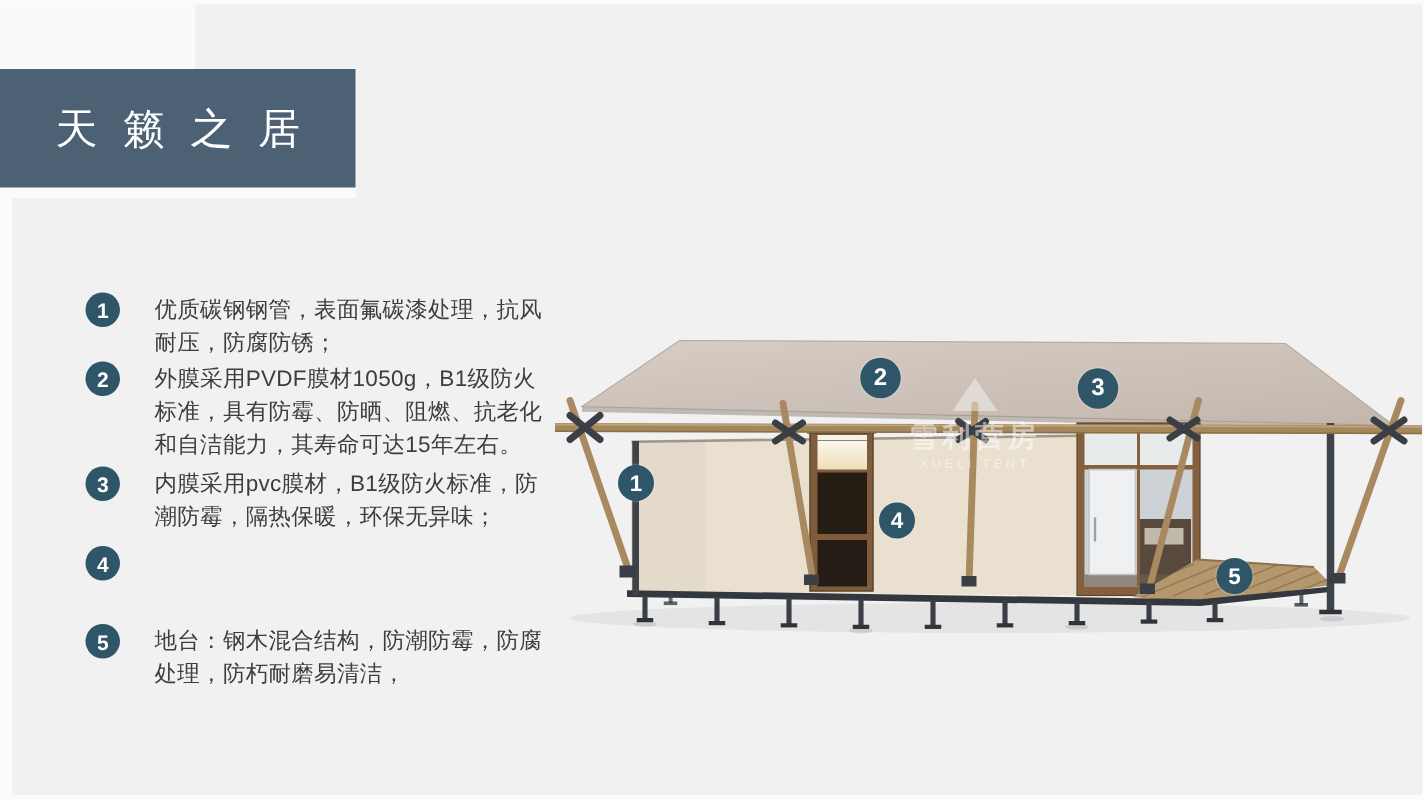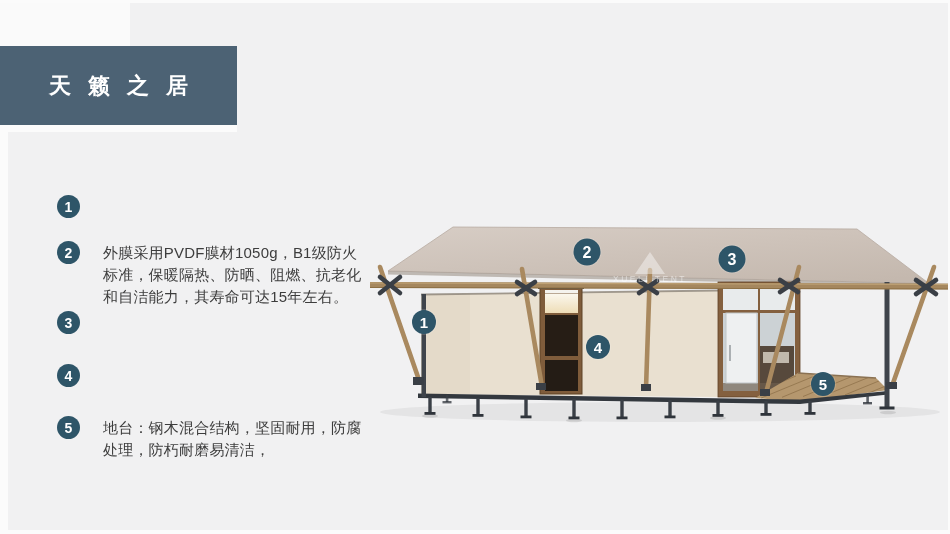--- a/index.html
+++ b/index.html
@@ -10,7 +10,7 @@
   .accent-under-title{position:absolute;left:0;top:125px;width:237px;height:7px;background:#fbfbfb;}
   .title-box{position:absolute;left:0;top:46px;width:237px;height:79px;background:#4c6274;
              display:flex;align-items:center;justify-content:center;}
-  .title-box .title{color:#ffffff;font-size:22px;font-weight:bold;letter-spacing:17px;text-indent:17px;white-space:nowrap;}
+  .title-box .title{color:#ffffff;font-size:28px;font-weight:normal;letter-spacing:17px;text-indent:17px;white-space:nowrap;}
   
   .item{position:absolute;left:57px;display:flex;}
   .i1{top:196px}.i2{top:242px}.i3{top:312px}.i4{top:365px}.i5{top:417px}

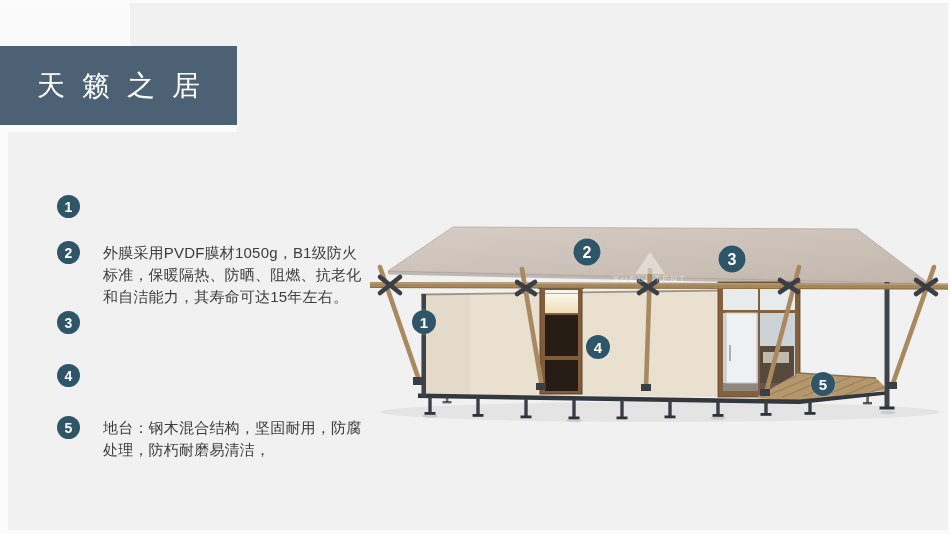--- a/index.html
+++ b/index.html
@@ -52,6 +52,7 @@
 
   <div class="item i1">
     <div class="badge">1</div>
+    <div class="ftext">优质碳钢钢管，表面氟碳漆处理，抗风耐压，防腐防锈；</div>
   </div>
   <div class="item i2">
     <div class="badge">2</div>

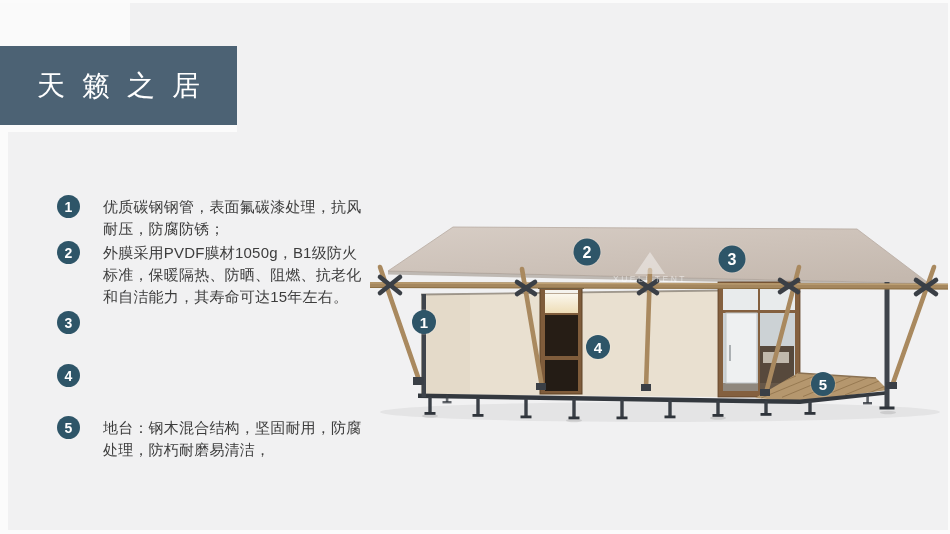--- a/index.html
+++ b/index.html
@@ -56,7 +56,7 @@
   </div>
   <div class="item i2">
     <div class="badge">2</div>
-    <div class="ftext">外膜采用PVDF膜材1050g，B1级防火标准，保暖隔热、防晒、阻燃、抗老化和自洁能力，其寿命可达15年左右。</div>
+    <div class="ftext">外膜采用PVDF膜材1050g，B1级防火标准，具有防霉、防晒、阻燃、抗老化和自洁能力，其寿命可达15年左右。</div>
   </div>
   <div class="item i3">
     <div class="badge">3</div>

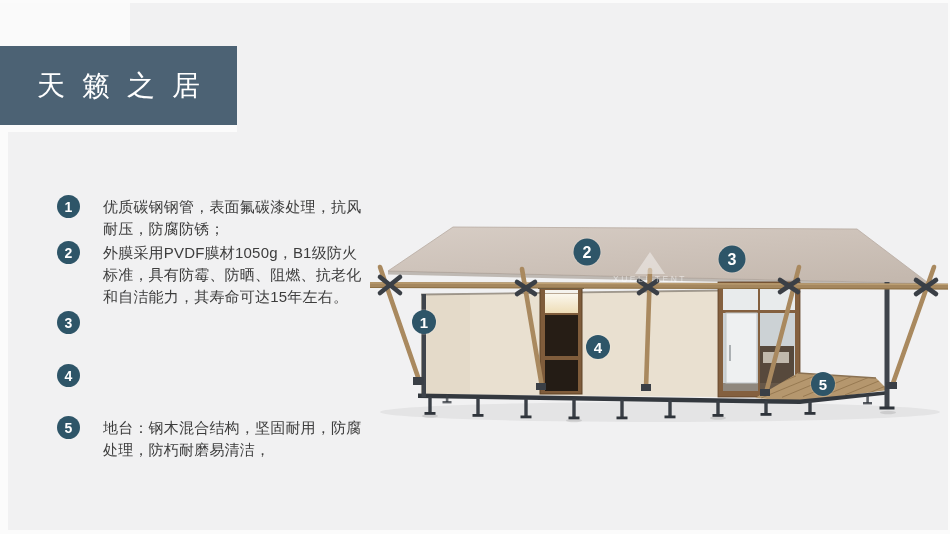--- a/index.html
+++ b/index.html
@@ -214,6 +214,7 @@
 
   <div class="watermark">
     <div class="wm-icon"></div>
+    <div class="wm-cn">雪利营房</div>
     <div class="wm-en">XUELI TENT</div>
   </div>
 

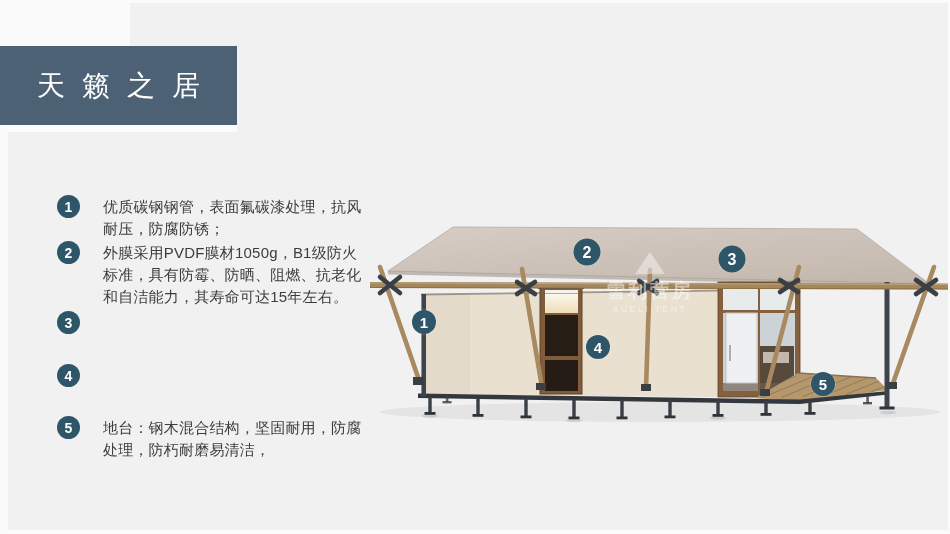--- a/index.html
+++ b/index.html
@@ -60,6 +60,7 @@
   </div>
   <div class="item i3">
     <div class="badge">3</div>
+    <div class="ftext">内膜采用pvc膜材，B1级防火标准，防潮防霉，隔热保暖，环保无异味；</div>
   </div>
   <div class="item i4">
     <div class="badge">4</div>

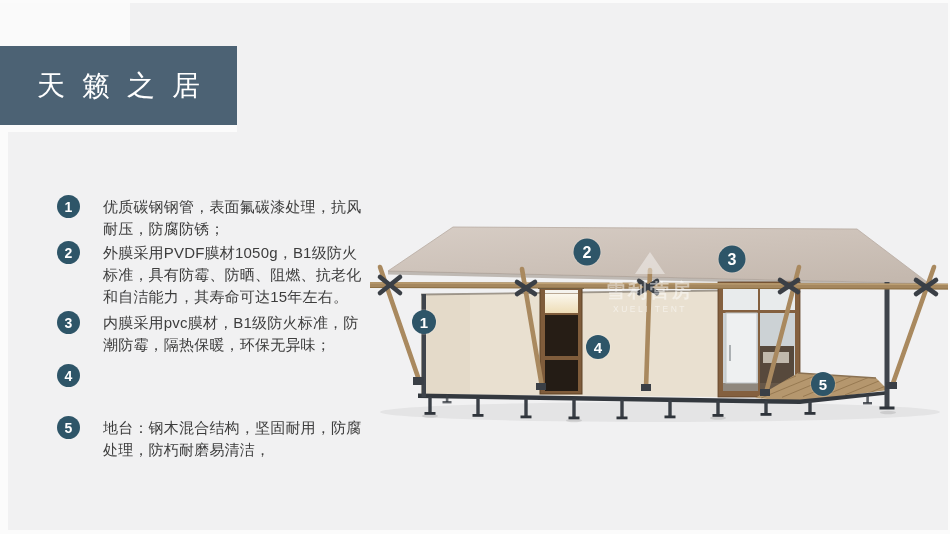--- a/index.html
+++ b/index.html
@@ -67,7 +67,7 @@
   </div>
   <div class="item i5">
     <div class="badge">5</div>
-    <div class="ftext">地台：钢木混合结构，坚固耐用，防腐处理，防朽耐磨易清洁，</div>
+    <div class="ftext">地台：钢木混合结构，防潮防霉，防腐处理，防朽耐磨易清洁，</div>
   </div>
 
   <svg id="tent" viewBox="0 0 950 534" xmlns="http://www.w3.org/2000/svg">

